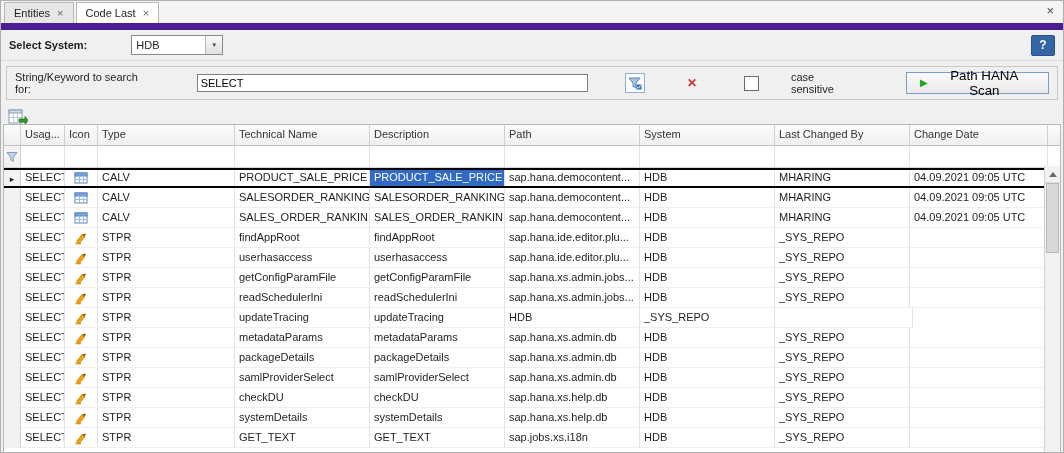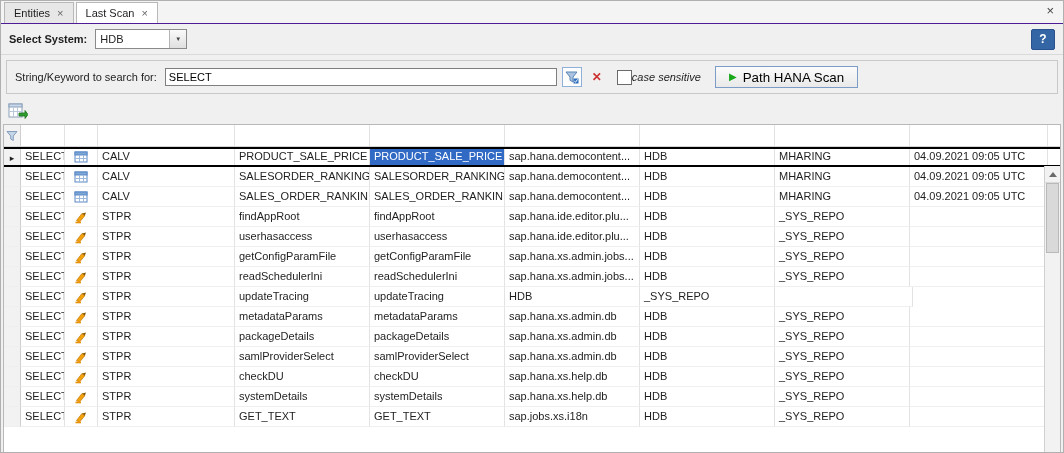--- a/index.html
+++ b/index.html
@@ -7,7 +7,7 @@
   .app{width:1064px;height:453px;background:#f0f0f0;border:1px solid #b0b0b0;box-sizing:border-box;position:relative;}
 
   
-  .tabbar{height:22px;display:flex;align-items:flex-end;background:#f4f4f4;border-bottom:1px solid #4c1d95;padding-left:3px;}
+  .tabbar{height:22px;display:flex;align-items:flex-end;background:#f4f4f4;border-bottom:7px solid #4c1d95;padding-left:3px;}
   .tab{display:flex;align-items:center;gap:7px;padding:0 9px;height:21px;box-sizing:border-box;border:1px solid #b8b8b8;border-bottom:none;background:#e7e7e7;margin-right:2px;cursor:default;}
   .tab.active{background:#ffffff;}
   .tab-close{color:#666;font-size:11px;line-height:11px;cursor:pointer;}

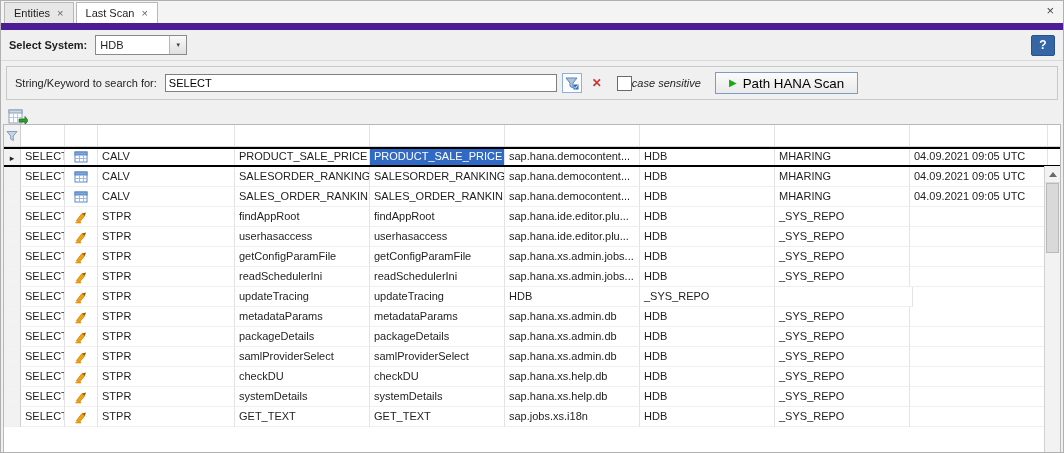--- a/index.html
+++ b/index.html
@@ -81,7 +81,7 @@
       <span class="tab-close">×</span>
     </div>
     <div class="tab active">
-      <span>Last Scan</span>
+      <span>Code Last</span>
       <span class="tab-close">×</span>
     </div>
     <div class="tab-spacer"></div>

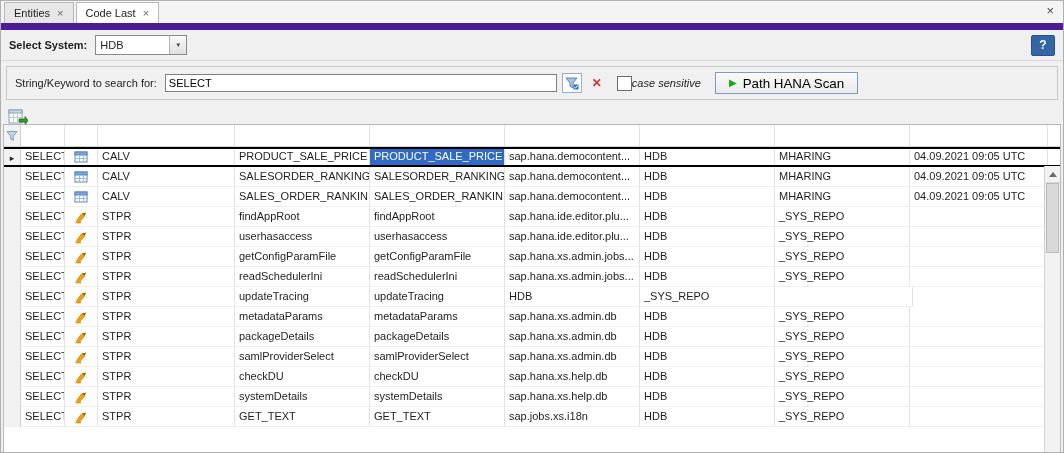--- a/index.html
+++ b/index.html
@@ -15,7 +15,7 @@
   .window-close{padding:0 9px;color:#444;font-size:13px;line-height:20px;align-self:flex-start;cursor:pointer;}
 
   
-  .system-row{height:30px;display:flex;align-items:center;padding:0 8px;border-bottom:1px solid #d9d9d9;background:#f0f0f0;}
+  .system-row{height:30px;display:flex;align-items:center;padding:0 8px;border-bottom:1px solid #d9d9d9;background:#f0f0f0;gap:36px;}
   .system-label{font-weight:bold;margin-right:8px;}
   .combo{width:92px;height:20px;background:#fff;border:1px solid #8a8a8a;display:flex;align-items:center;box-sizing:border-box;}
   .combo-value{flex:1;padding-left:4px;}

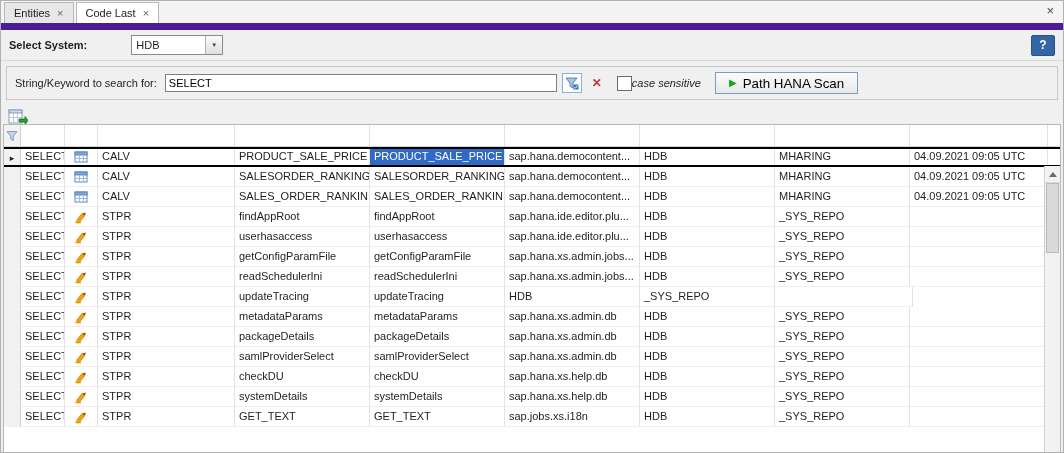--- a/index.html
+++ b/index.html
@@ -23,7 +23,7 @@
   .help-btn{margin-left:auto;width:22px;height:19px;background:#3465A4;border:1px solid #28518e;border-radius:2px;color:#fff;font-weight:bold;font-size:12px;display:flex;align-items:center;justify-content:center;cursor:pointer;}
 
   
-  .search-wrap{margin:5px 5px 0 5px;height:34px;border:1px solid #c8c8c8;background:#f0f0f0;display:flex;align-items:center;padding:0 8px;box-sizing:border-box;}
+  .search-wrap{margin:5px 5px 0 5px;height:34px;border:1px solid #c8c8c8;background:#f0f0f0;display:flex;align-items:center;padding:0 8px;box-sizing:border-box;gap:32px;}
   .search-label{margin-right:8px;}
   .search-input{width:392px;height:18px;border:1px solid #7f7f7f;background:#fff;font-family:"Liberation Sans",sans-serif;font-size:11px;padding:0 3px;box-sizing:border-box;}
   .tool-btn{width:20px;height:20px;margin-left:5px;display:flex;align-items:center;justify-content:center;cursor:pointer;box-sizing:border-box;}

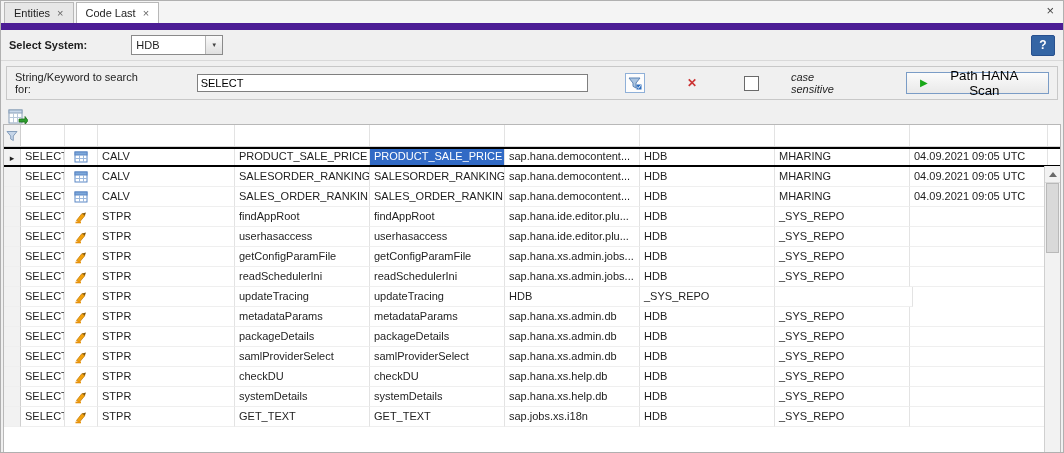--- a/index.html
+++ b/index.html
@@ -30,7 +30,7 @@
   .tool-btn.bordered{border:1px solid #8fb0d8;background:#fdfdfd;}
   .clear-x{color:#cc3333;font-weight:bold;font-size:12px;}
   .checkbox{width:13px;height:13px;border:1px solid #6a6a6a;background:#fff;margin-left:10px;cursor:pointer;}
-  .cs-label{font-style:italic;}
+  .cs-label{}
   .scan-btn{margin-left:14px;height:22px;padding:0 13px;border:1px solid #7a9cc6;background:linear-gradient(#fbfbfb,#e9e9e9);display:flex;align-items:center;gap:6px;cursor:pointer;}
   .play-icon{color:#18A818;font-size:10px;line-height:10px;}
 

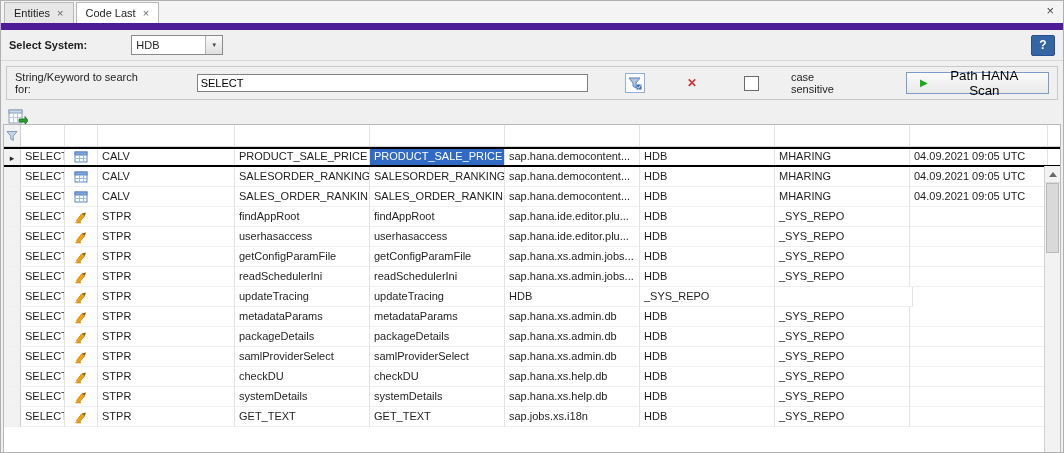--- a/index.html
+++ b/index.html
@@ -132,6 +132,18 @@
   </div>
 
   <div class="grid">
+    <div class="grid-header">
+        <div class="hcell c-ind"></div>
+        <div class="hcell c-usage">Usag...</div>
+        <div class="hcell c-icon">Icon</div>
+        <div class="hcell c-type">Type</div>
+        <div class="hcell c-tech">Technical Name</div>
+        <div class="hcell c-desc">Description</div>
+        <div class="hcell c-path">Path</div>
+        <div class="hcell c-system">System</div>
+        <div class="hcell c-lcb">Last Changed By</div>
+        <div class="hcell c-date">Change Date</div>
+      </div>
     <div class="filter-row">
         <div class="fcell c-ind">
           <svg width="12" height="12" viewBox="0 0 12 12">

